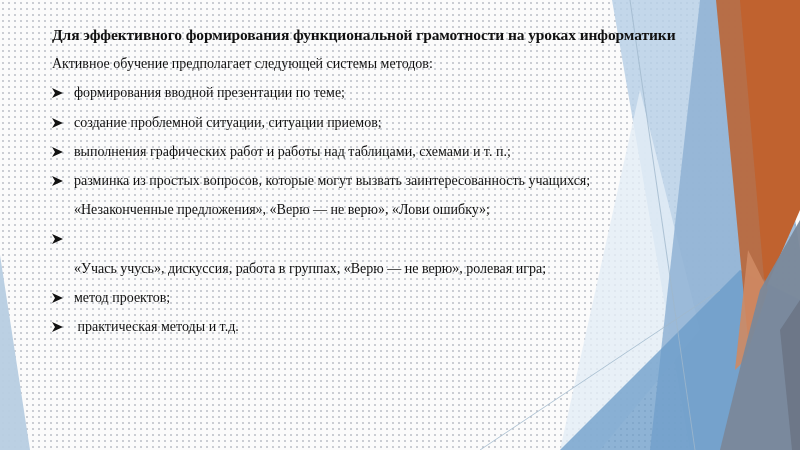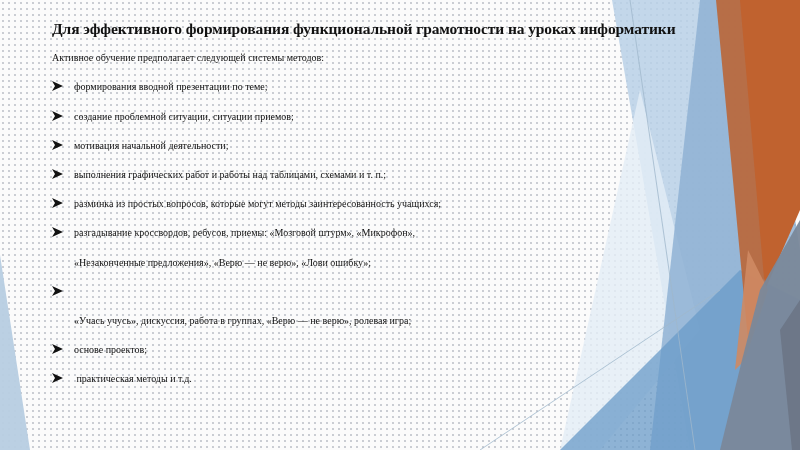--- a/index.html
+++ b/index.html
@@ -12,7 +12,7 @@
     color: #111;
   }
   .bg-shapes { position: absolute; left: 0; top: 0; width: 800px; height: 450px; z-index: 0; }
-  .content { position: absolute; left: 52px; top: 14px; width: 700px; z-index: 1; }
+  .content { position: absolute; left: 52px; top: 20px; width: 700px; z-index: 1; }
   .line { height: 29.2px; line-height: 29.2px; font-size: 10px; white-space: nowrap; }
   .bold { font-weight: bold; font-size: 15.5px; letter-spacing: -0.1px; }
   .bullet { display: inline-block; width: 22px; }

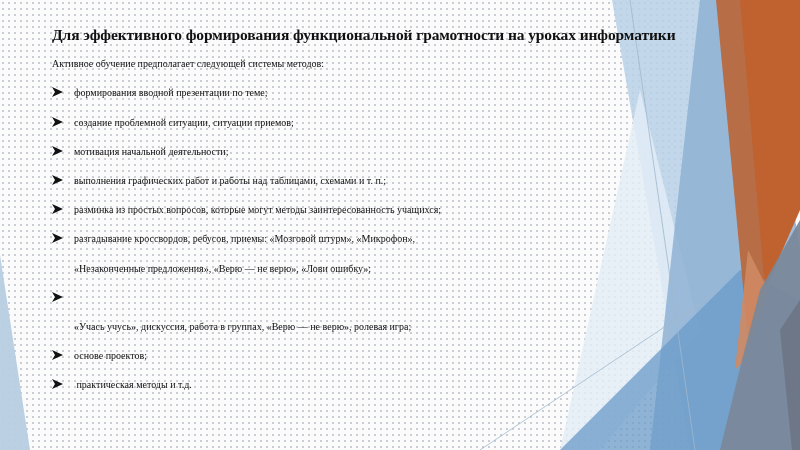--- a/index.html
+++ b/index.html
@@ -13,7 +13,7 @@
   }
   .bg-shapes { position: absolute; left: 0; top: 0; width: 800px; height: 450px; z-index: 0; }
   .content { position: absolute; left: 52px; top: 20px; width: 700px; z-index: 1; }
-  .line { height: 29.2px; line-height: 29.2px; font-size: 10px; white-space: nowrap; }
+  .line { height: 29.2px; line-height: 29.2px; font-size: 14px; white-space: nowrap; }
   .bold { font-weight: bold; font-size: 15.5px; letter-spacing: -0.1px; }
   .bullet { display: inline-block; width: 22px; }
   .bullet svg { vertical-align: -1px; }

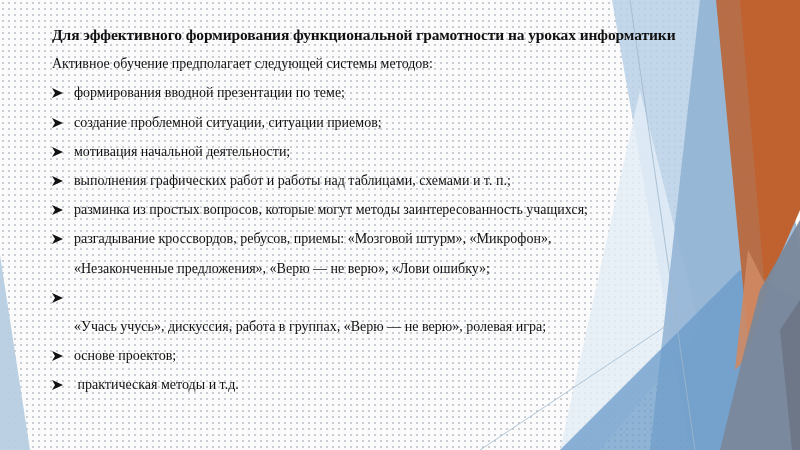--- a/index.html
+++ b/index.html
@@ -59,11 +59,6 @@
   <div class="line">
     <span class="bullet"><svg width="11" height="10" viewBox="0 0 11 10">
           <path d="M0,0 L11,5 L0,10 L3,5 Z" fill="#111"></path>
-        </svg></span><span>мотивация начальной деятельности;</span>
-  </div>
-  <div class="line">
-    <span class="bullet"><svg width="11" height="10" viewBox="0 0 11 10">
-          <path d="M0,0 L11,5 L0,10 L3,5 Z" fill="#111"></path>
         </svg></span><span>выполнения графических работ и работы над таблицами, схемами и т. п.;</span>
   </div>
   <div class="line">

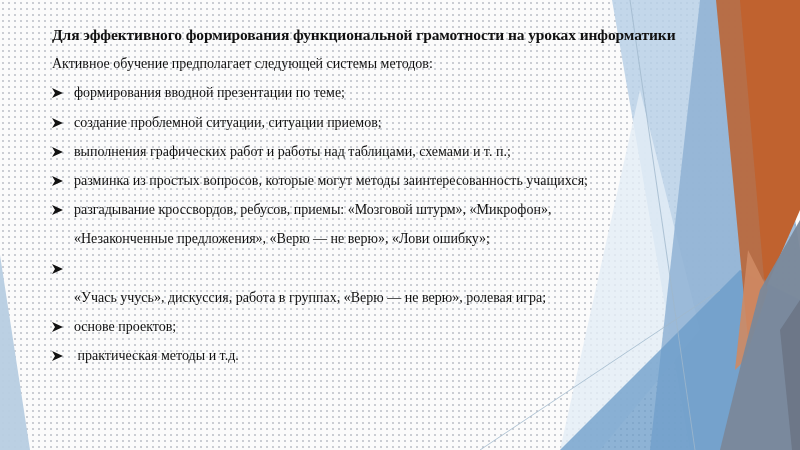--- a/index.html
+++ b/index.html
@@ -64,7 +64,7 @@
   <div class="line">
     <span class="bullet"><svg width="11" height="10" viewBox="0 0 11 10">
           <path d="M0,0 L11,5 L0,10 L3,5 Z" fill="#111"></path>
-        </svg></span><span>разминка из простых вопросов, которые могут методы заинтересованность учащихся;</span>
+        </svg></span><span>разминка из простых вопросов, которые могут вызвать заинтересованность учащихся;</span>
   </div>
   <div class="line">
     <span class="bullet"><svg width="11" height="10" viewBox="0 0 11 10">

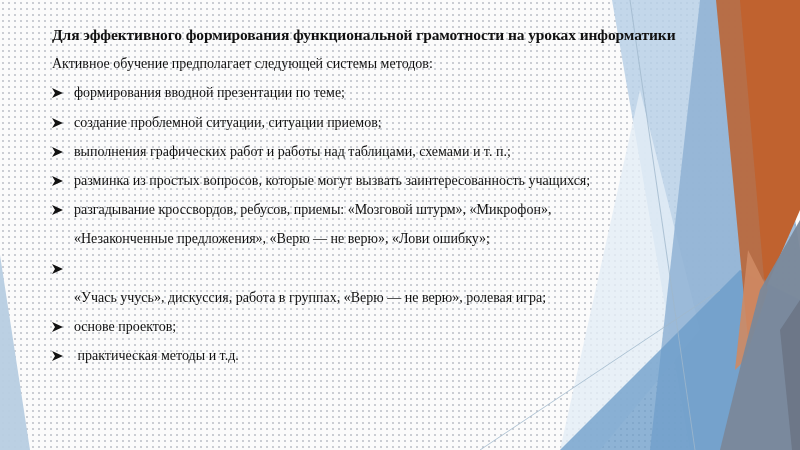--- a/index.html
+++ b/index.html
@@ -66,11 +66,6 @@
           <path d="M0,0 L11,5 L0,10 L3,5 Z" fill="#111"></path>
         </svg></span><span>разминка из простых вопросов, которые могут вызвать заинтересованность учащихся;</span>
   </div>
-  <div class="line">
-    <span class="bullet"><svg width="11" height="10" viewBox="0 0 11 10">
-          <path d="M0,0 L11,5 L0,10 L3,5 Z" fill="#111"></path>
-        </svg></span><span>разгадывание кроссвордов, ребусов, приемы: «Мозговой штурм», «Микрофон»,</span>
-  </div>
   <div class="line indent">«Незаконченные предложения», «Верю — не верю», «Лови ошибку»;</div>
   <div class="line">
     <span class="bullet"><svg width="11" height="10" viewBox="0 0 11 10">

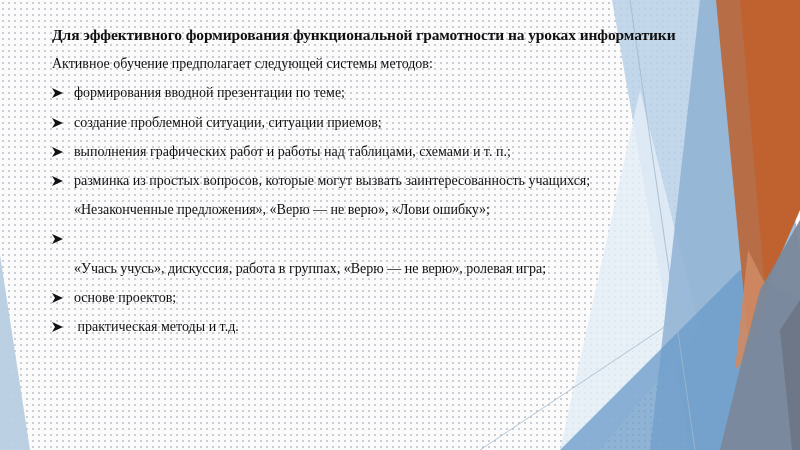--- a/index.html
+++ b/index.html
@@ -76,7 +76,7 @@
   <div class="line">
     <span class="bullet"><svg width="11" height="10" viewBox="0 0 11 10">
           <path d="M0,0 L11,5 L0,10 L3,5 Z" fill="#111"></path>
-        </svg></span><span>основе проектов;</span>
+        </svg></span><span>метод проектов;</span>
   </div>
   <div class="line">
     <span class="bullet"><svg width="11" height="10" viewBox="0 0 11 10">

